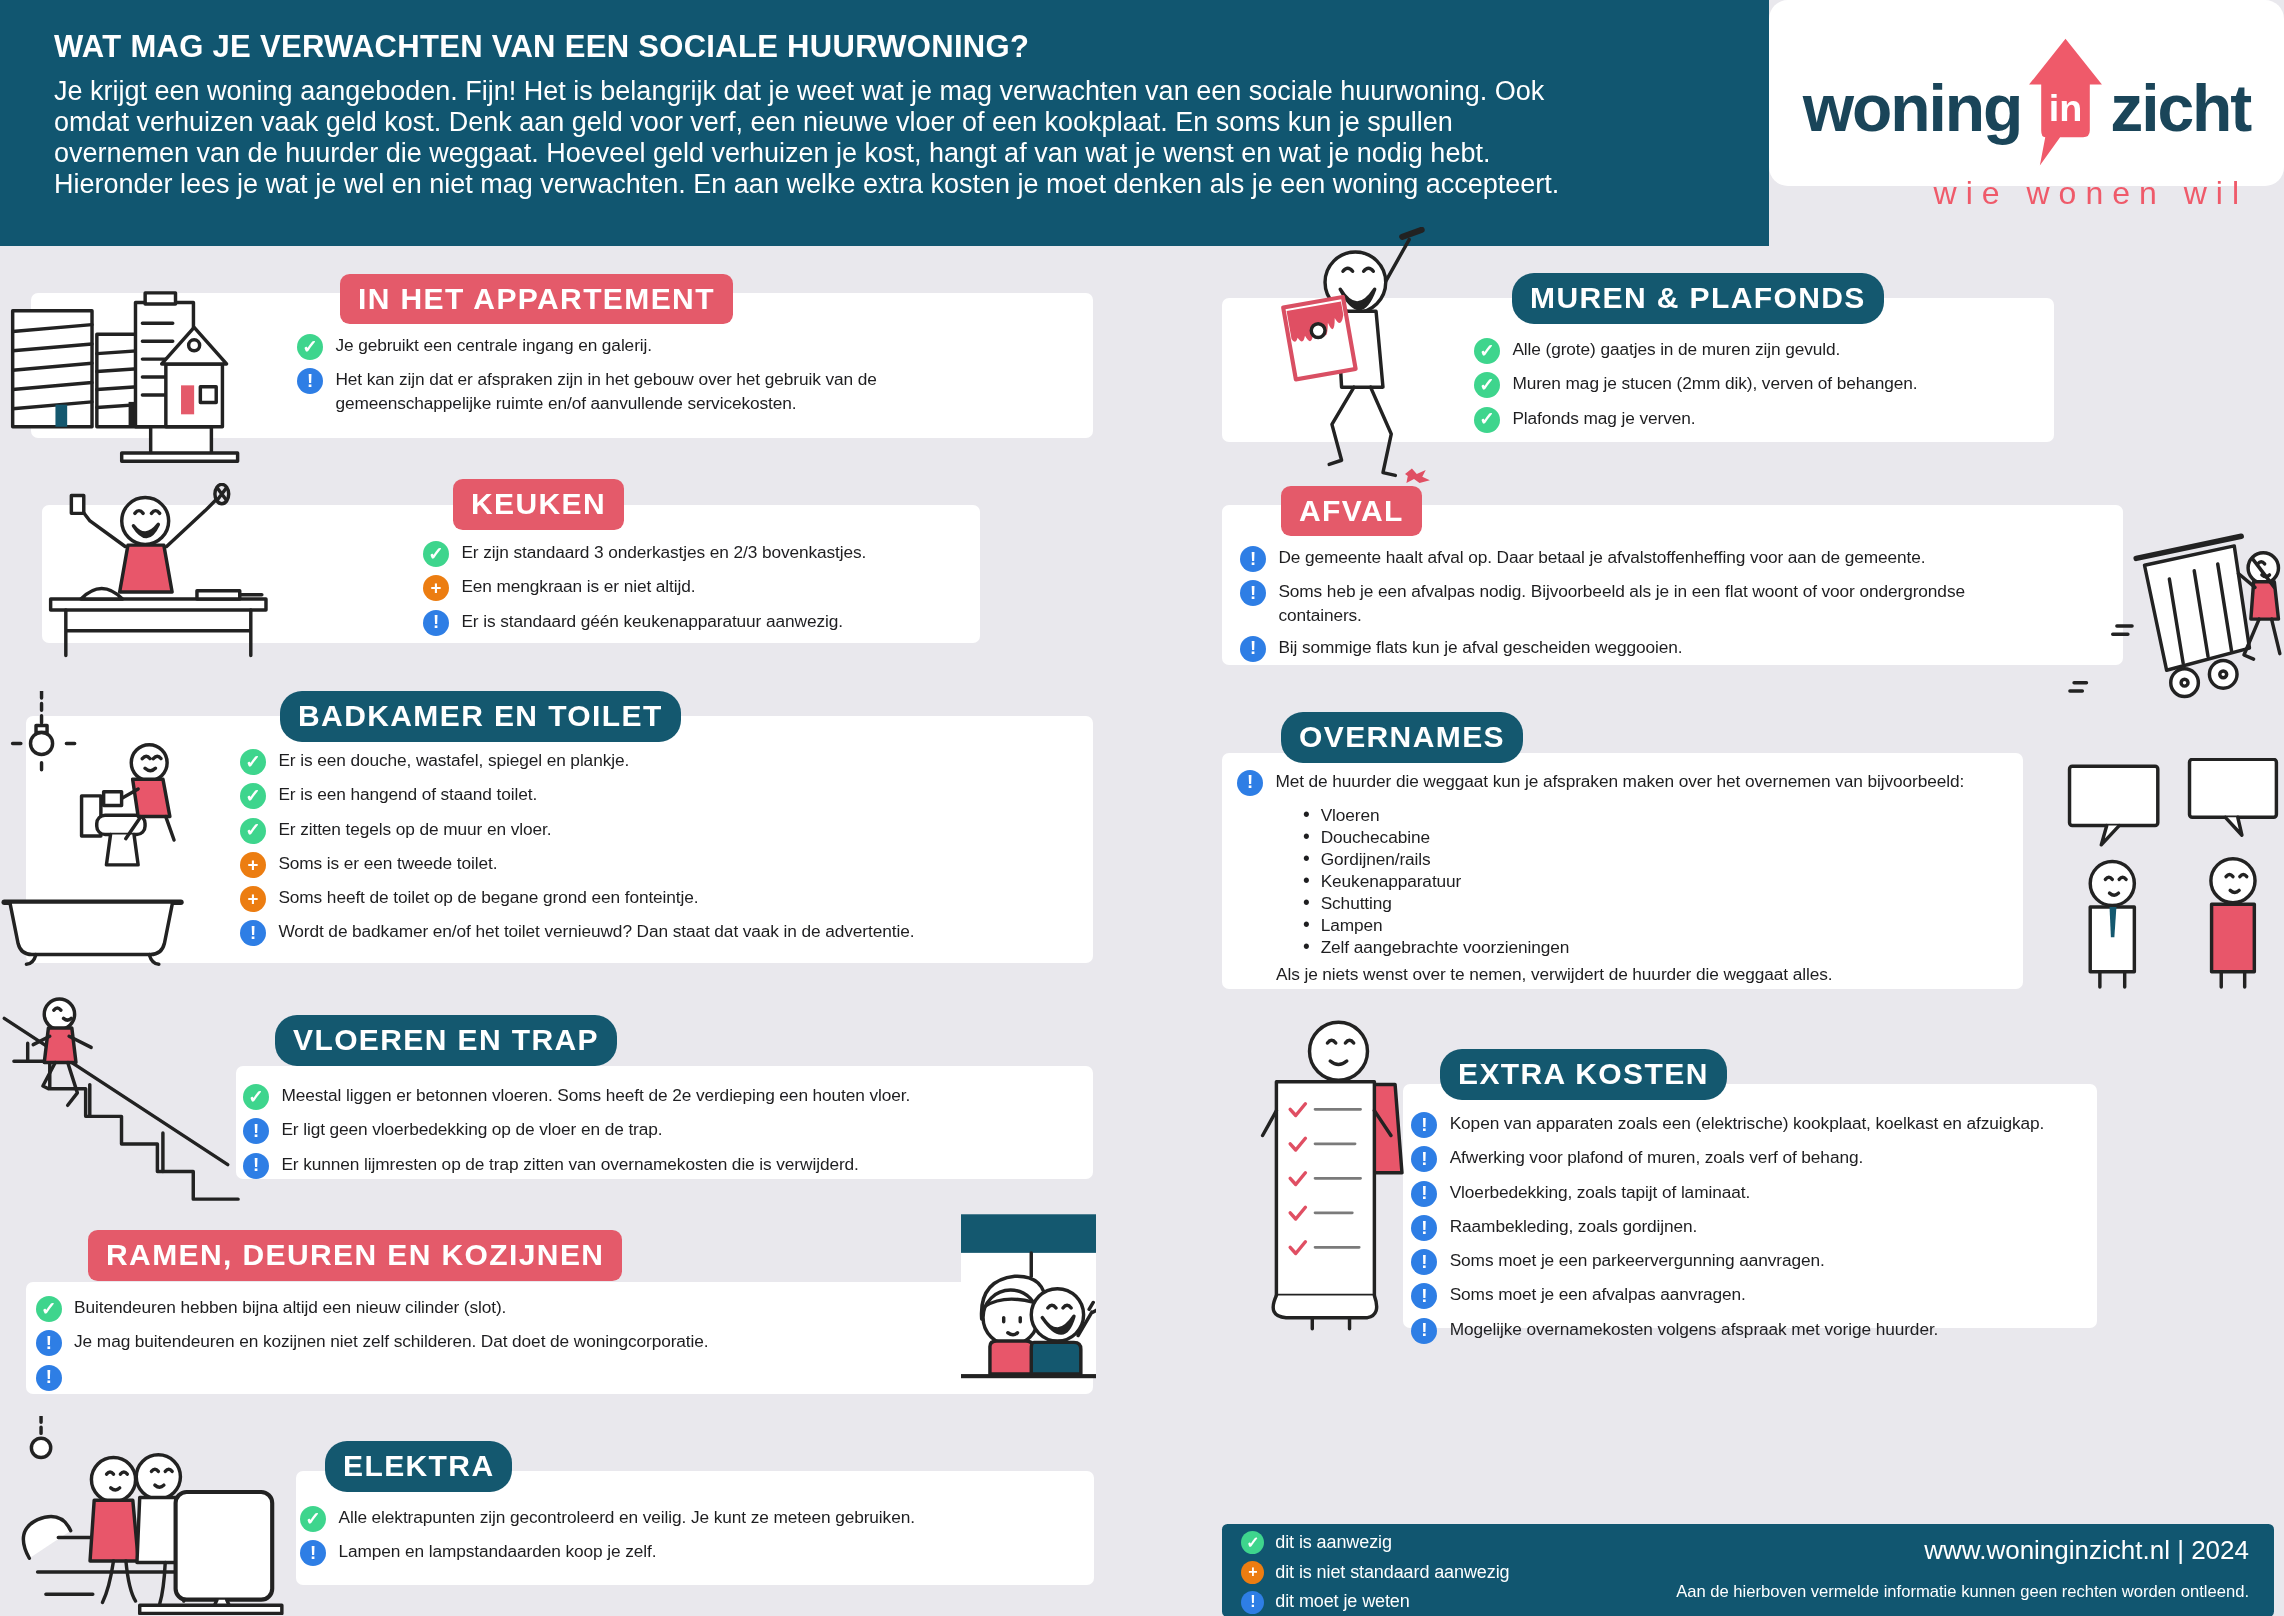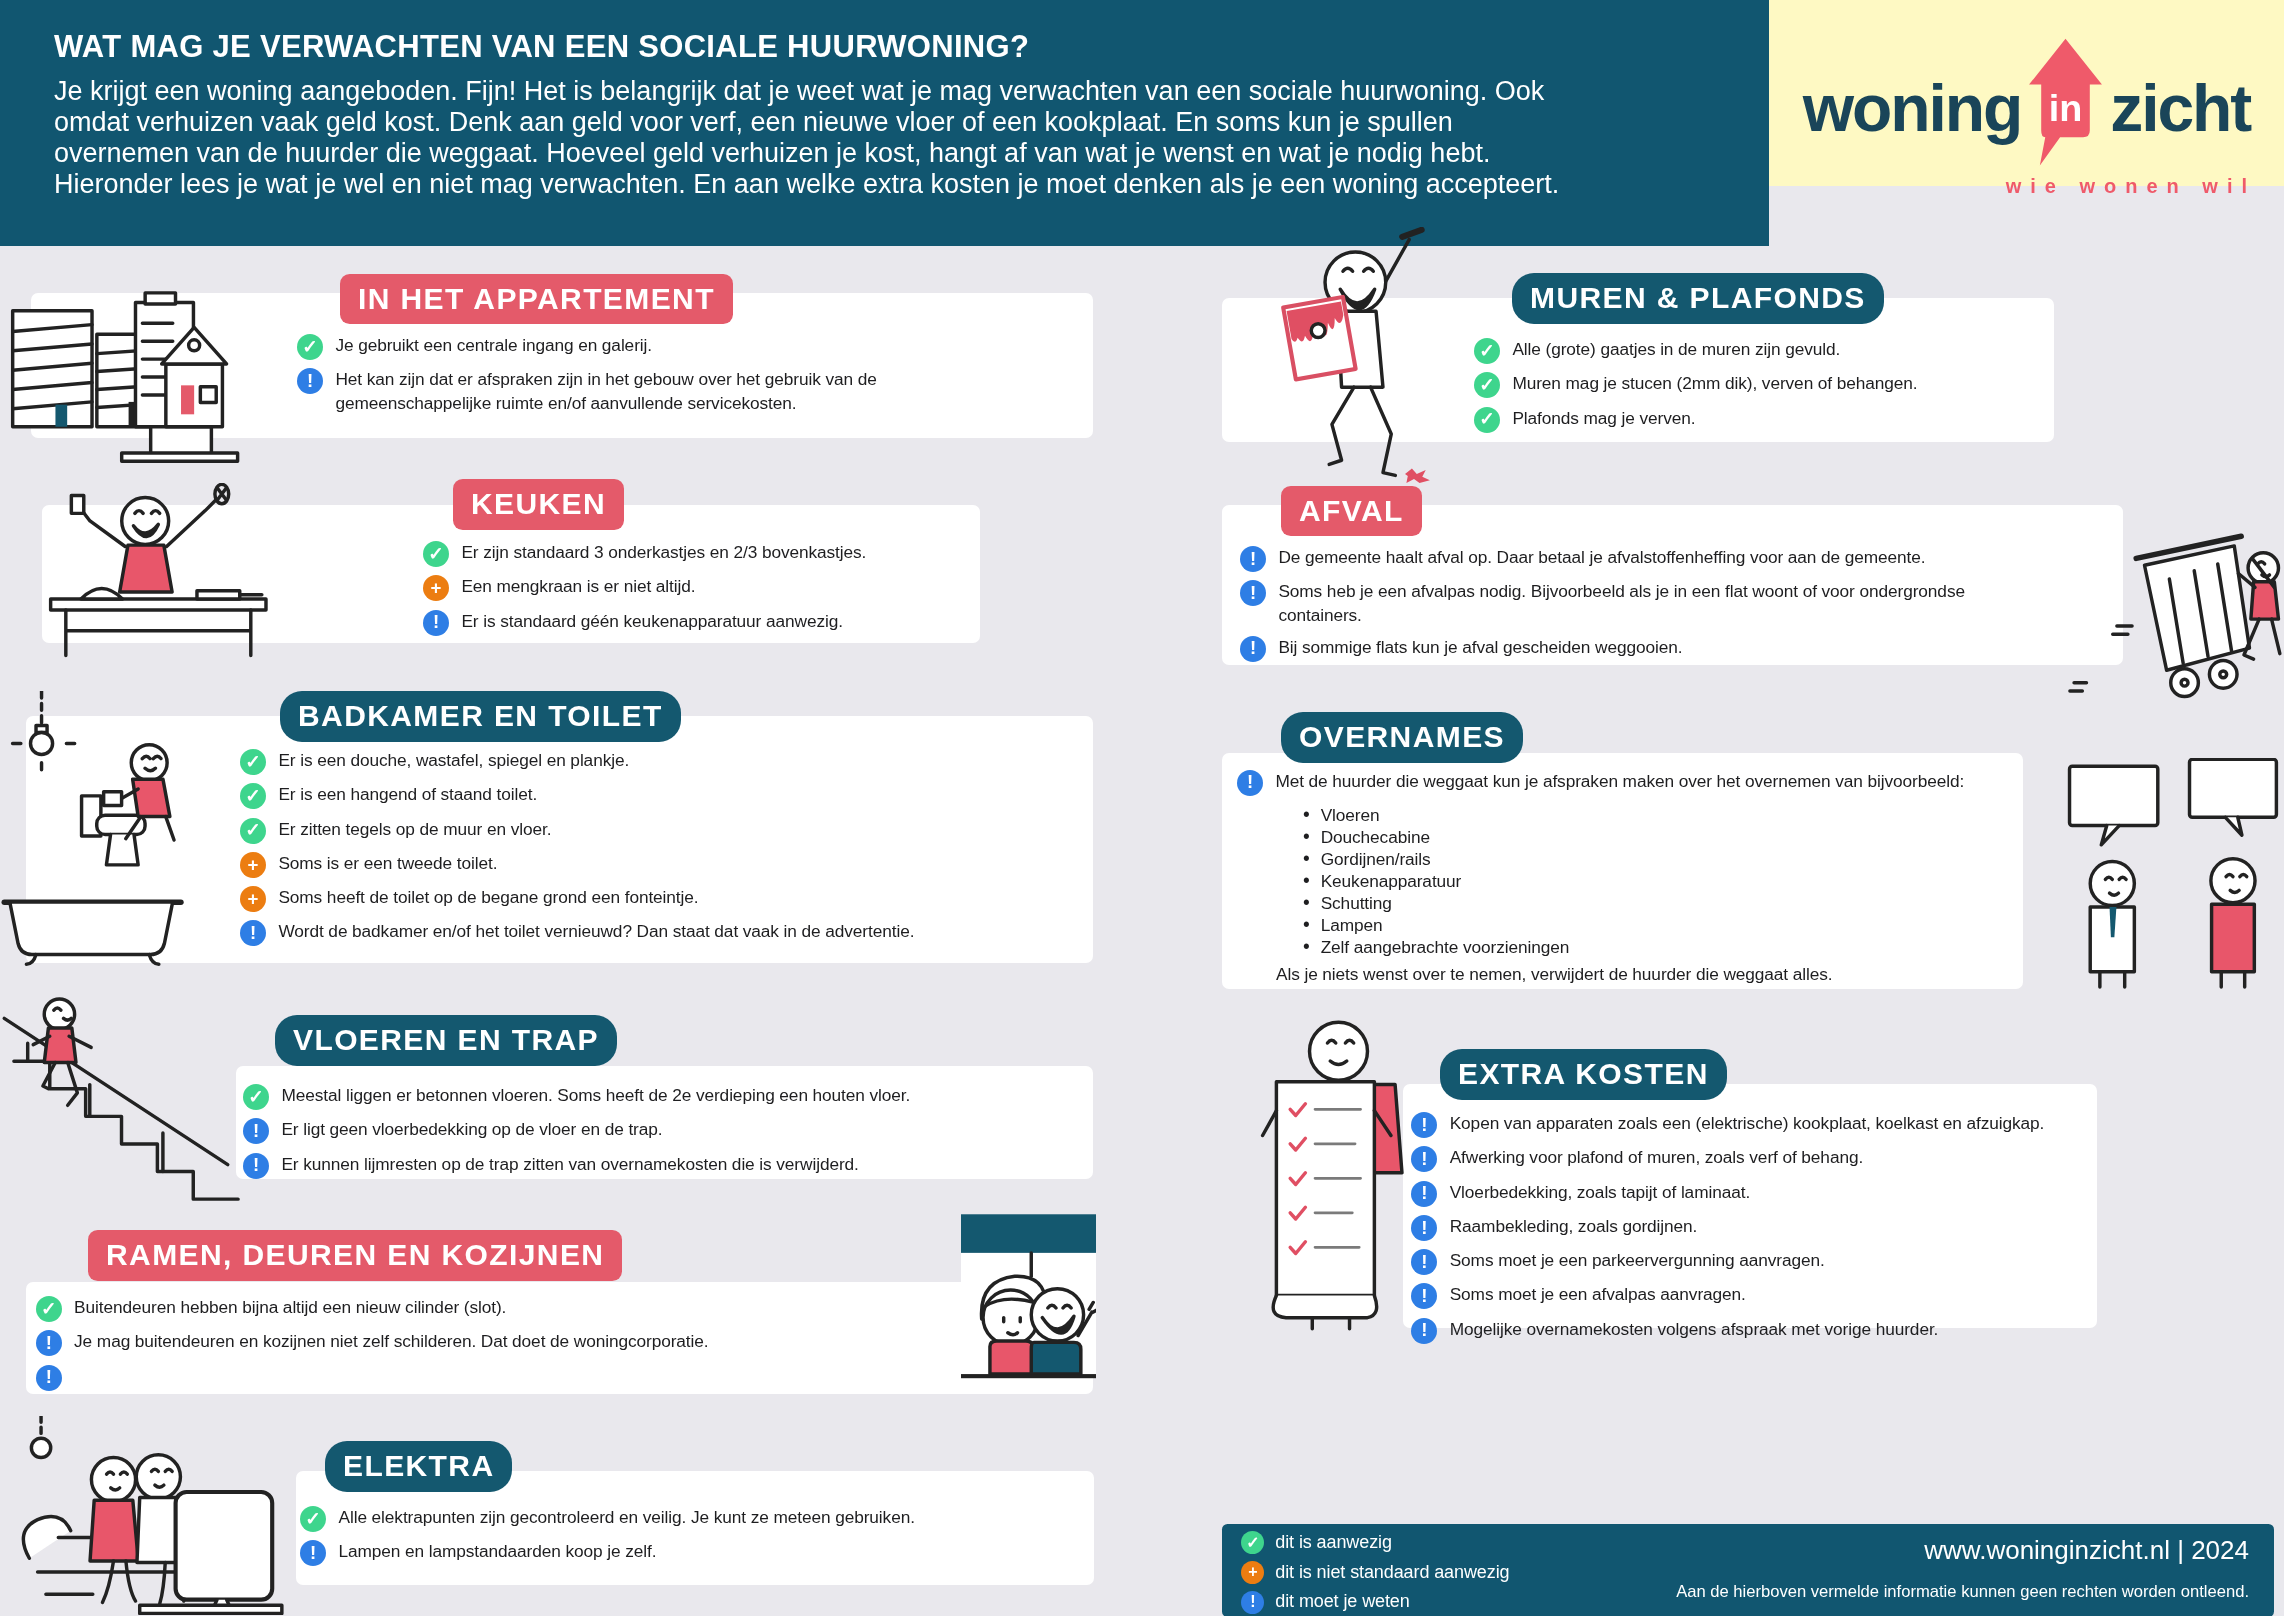--- a/index.html
+++ b/index.html
@@ -11,7 +11,7 @@
   .title{margin:0 0 11px 0;font-size:31px;font-weight:bold;letter-spacing:0.3px;}
   .intro{margin:0;font-size:27px;line-height:31px;white-space:pre-line;width:1713px;font-weight:400;}
 
-  .logo-panel{position:absolute;left:1769px;top:0;width:515px;height:186px;background:#fef9c3;}
+  .logo-panel{position:absolute;left:1769px;top:0;width:515px;height:186px;background:#ffffff;border-radius:19px;}
   .logo-row{display:flex;align-items:center;justify-content:center;margin-top:40px;}
   .logo-word{font-size:66px;font-weight:bold;color:#1A4559;letter-spacing:-2.1px;}
   .logo-house{width:81px;height:135px;margin:0 4.1px;position:relative;top:-4.1px;}

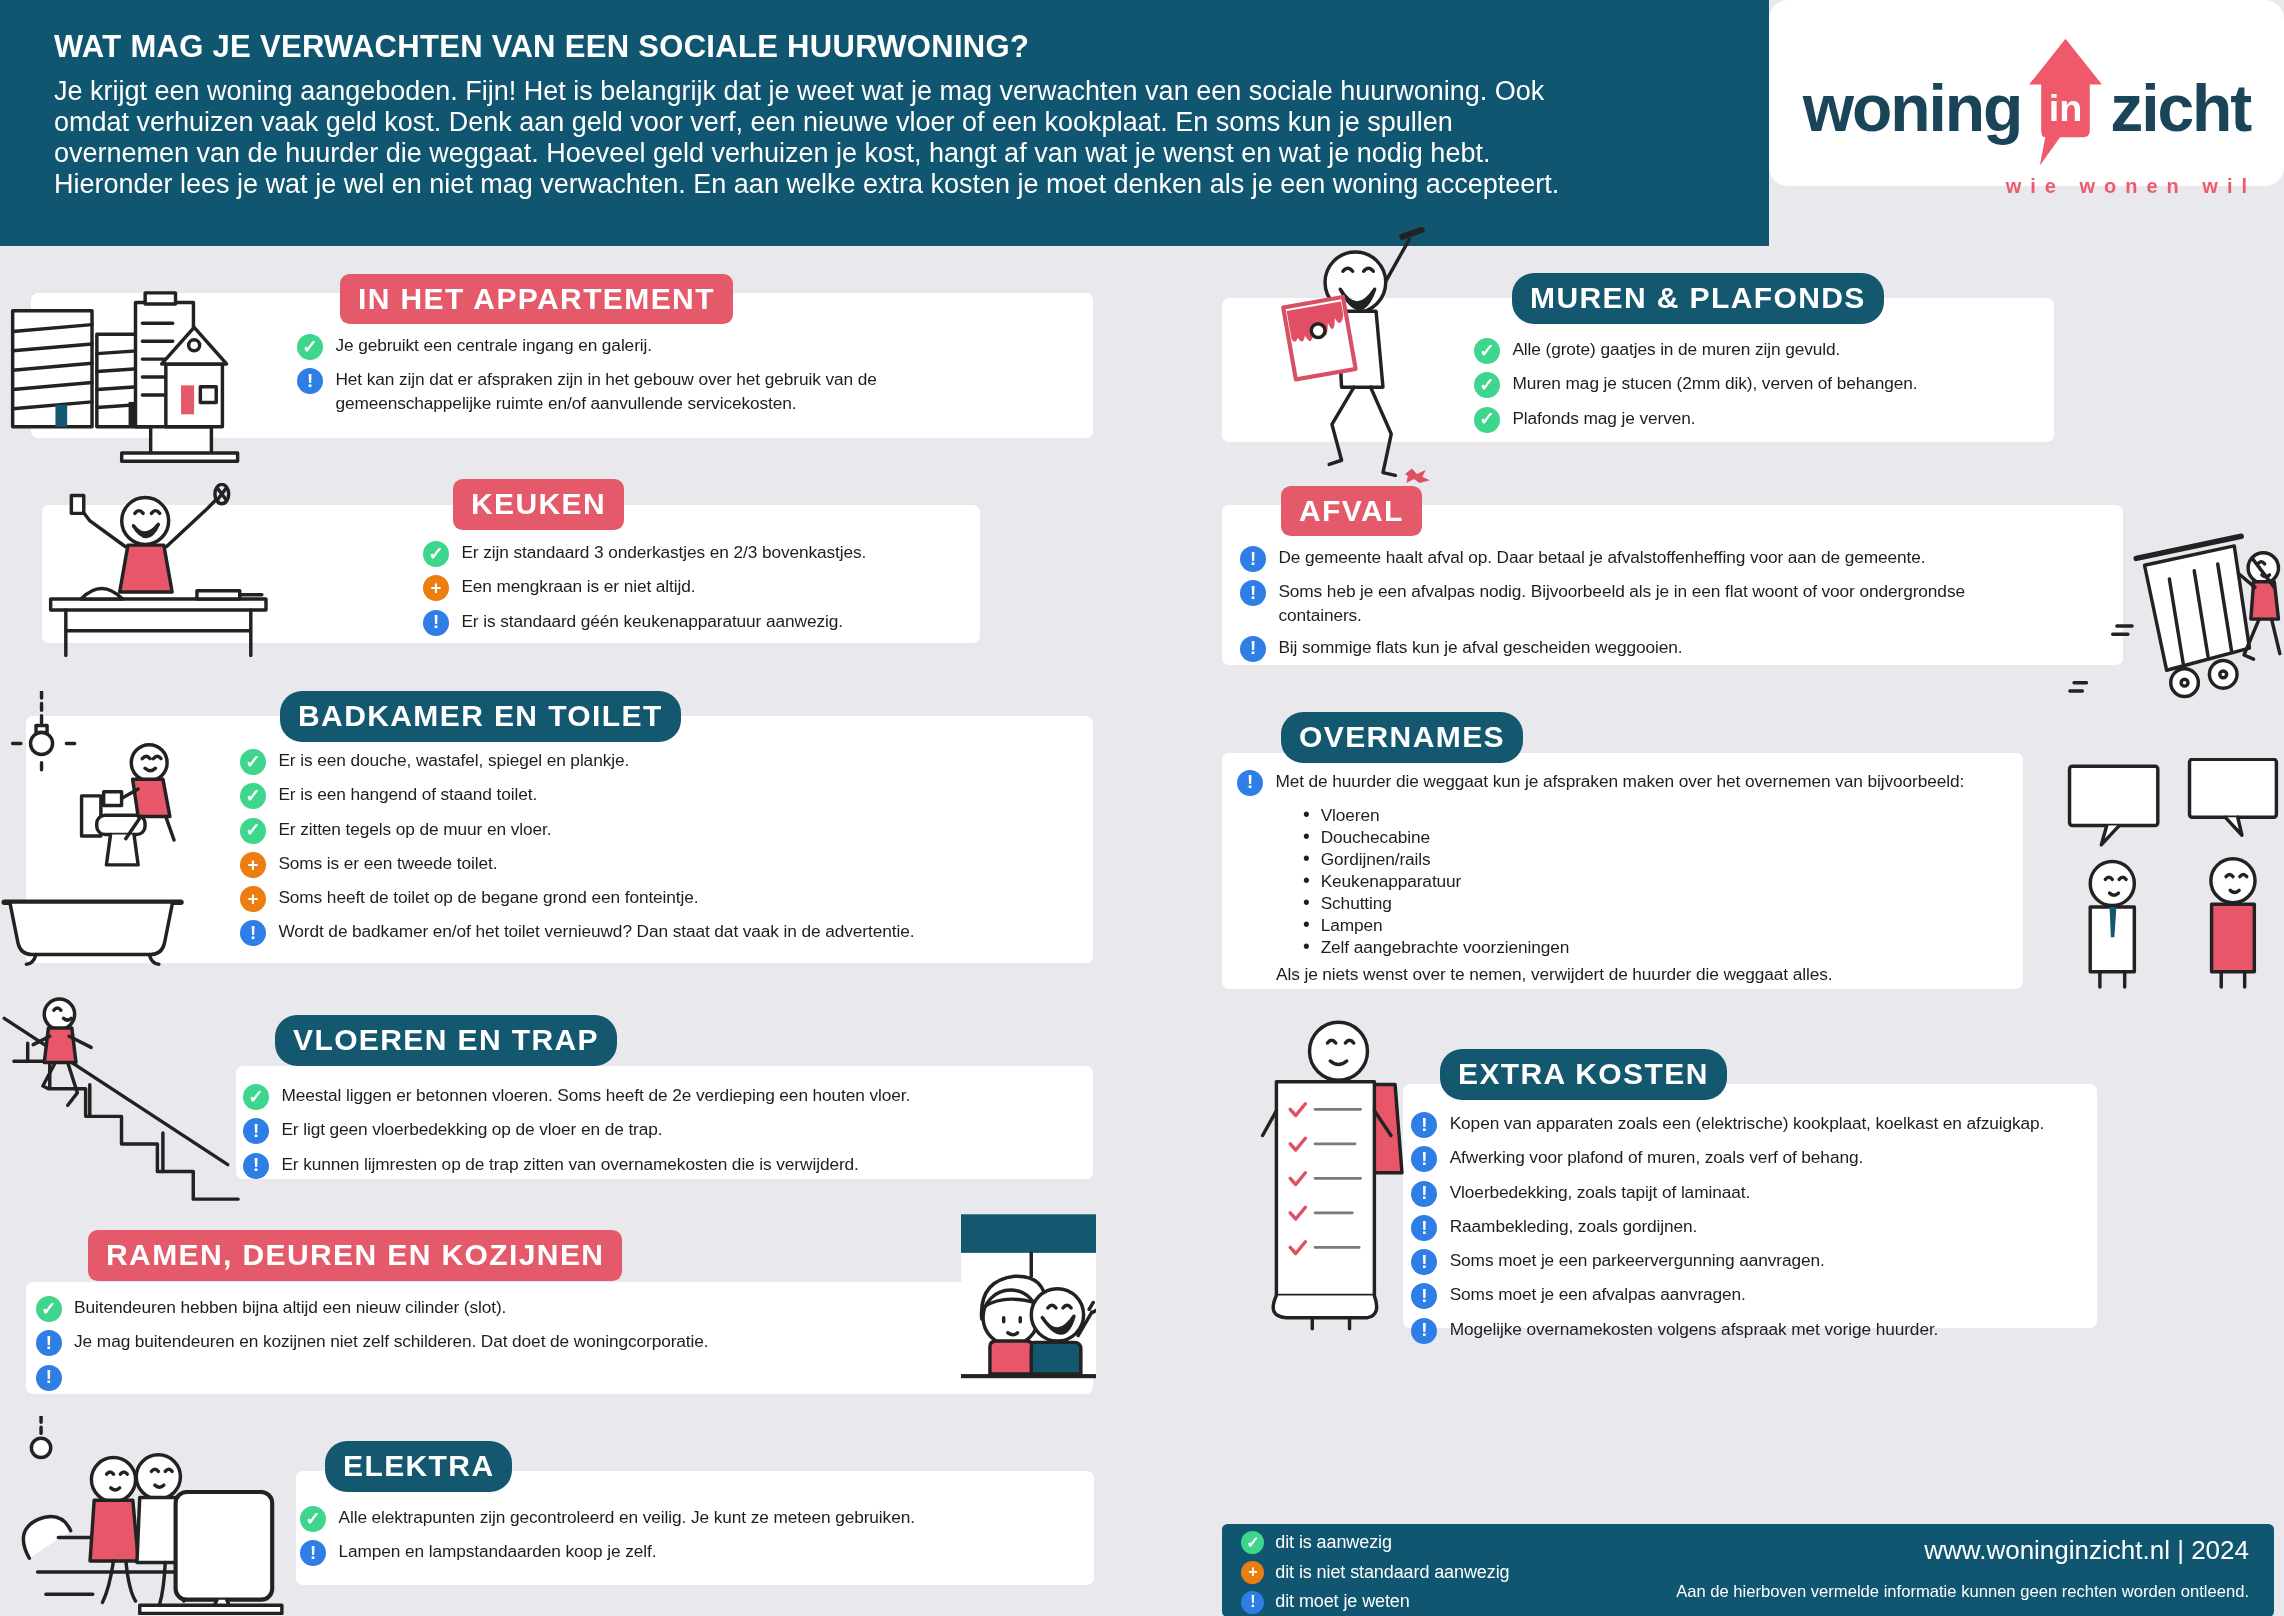--- a/index.html
+++ b/index.html
@@ -15,7 +15,7 @@
   .logo-row{display:flex;align-items:center;justify-content:center;margin-top:40px;}
   .logo-word{font-size:66px;font-weight:bold;color:#1A4559;letter-spacing:-2.1px;}
   .logo-house{width:81px;height:135px;margin:0 4.1px;position:relative;top:-4.1px;}
-  .logo-tagline{text-align:right;padding-right:28px;margin-top:0;font-size:20px;letter-spacing:9px;color:#EF5A6A;font-weight:bold;}
+  .logo-tagline{text-align:right;padding-right:36px;margin-top:0;font-size:32px;letter-spacing:9px;color:#EF5A6A;font-weight:normal;}
 
   
   .card{position:absolute;background:#fff;border-radius:7px;}

